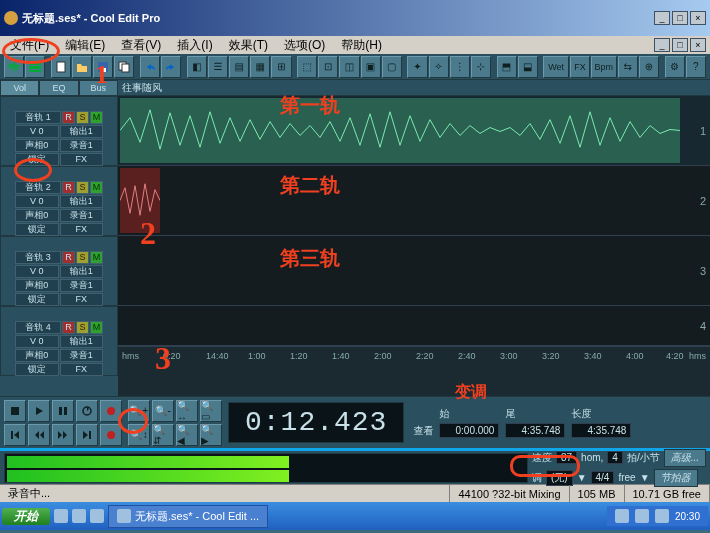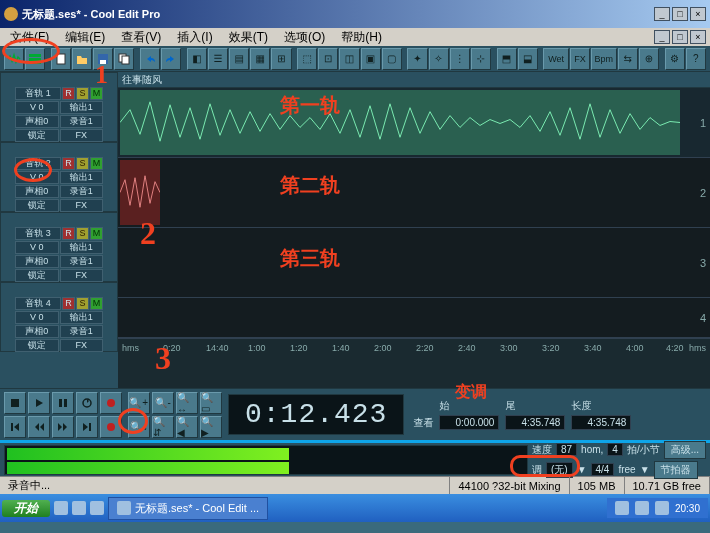--- a/index.html
+++ b/index.html
@@ -6,7 +6,7 @@
 body { width: 710px; height: 533px; background: #3a6a7c; overflow: hidden; font-size: 11px; color: #c8e0e8; }
 
 
-.titlebar { height: 28px; background: linear-gradient(to right, #0a246a, #a6caf0); display: flex; align-items: center; color: #fff; padding: 0 4px; }
+.titlebar { height: 36px; background: linear-gradient(to right, #0a246a, #a6caf0); display: flex; align-items: center; color: #fff; padding: 0 4px; }
 .titlebar .icon { width: 14px; height: 14px; background: #d4a040; border-radius: 50%; margin-right: 4px; }
 .titlebar .title { flex: 1; font-size: 11px; font-weight: bold; }
 .win-btns { display: flex; gap: 2px; }

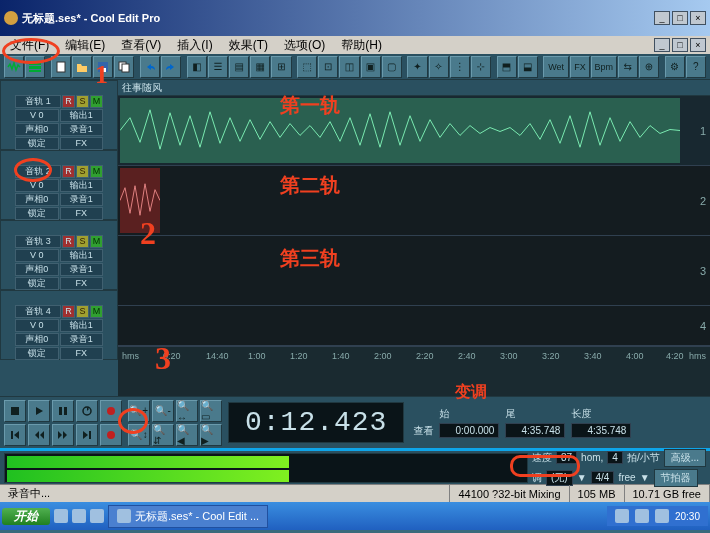--- a/index.html
+++ b/index.html
@@ -199,6 +199,11 @@
 
 <div class="main">
   <div class="track-panel">
+    <div class="track-tabs">
+      <div class="track-tab active">Vol</div>
+      <div class="track-tab">EQ</div>
+      <div class="track-tab">Bus</div>
+    </div>
 
     <div class="track-block">
       <div class="track-row">

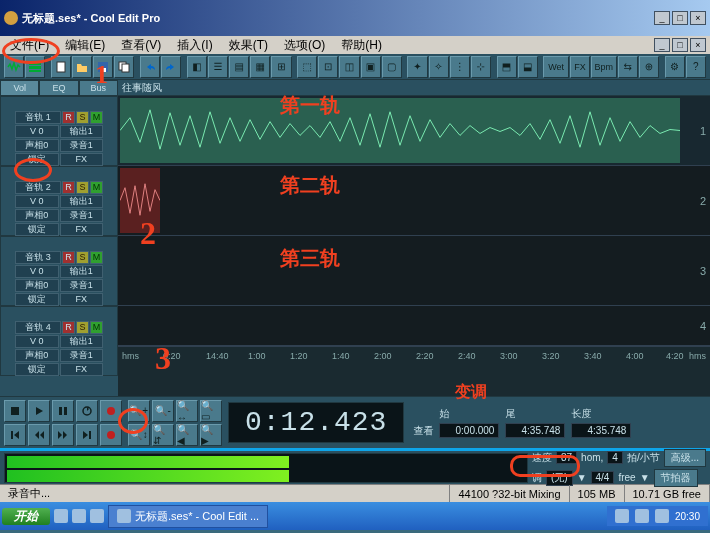--- a/index.html
+++ b/index.html
@@ -78,7 +78,7 @@
 .tempo-panel { font-size: 10px; display: flex; flex-direction: column; gap: 2px; }
 .tempo-row { display: flex; gap: 4px; align-items: center; }
 .tempo-val { background: #0a1418; border: 1px solid #304050; padding: 0 4px; }
-.tempo-btn { background: #4a7a8c; border: 1px solid #203840; padding: 1px 6px; font-size: 10px; color: #c8e0e8; }
+.tempo-btn { background: #4a7a8c; border: 1px solid #203840; padding: 1px 6px; font-size: 10px; color: #c8e0e8; font-style: italic; }
 
 
 .statusbar { height: 18px; background: #d4d0c8; display: flex; align-items: center; font-size: 11px; color: #000; border-top: 1px solid #808080; }

